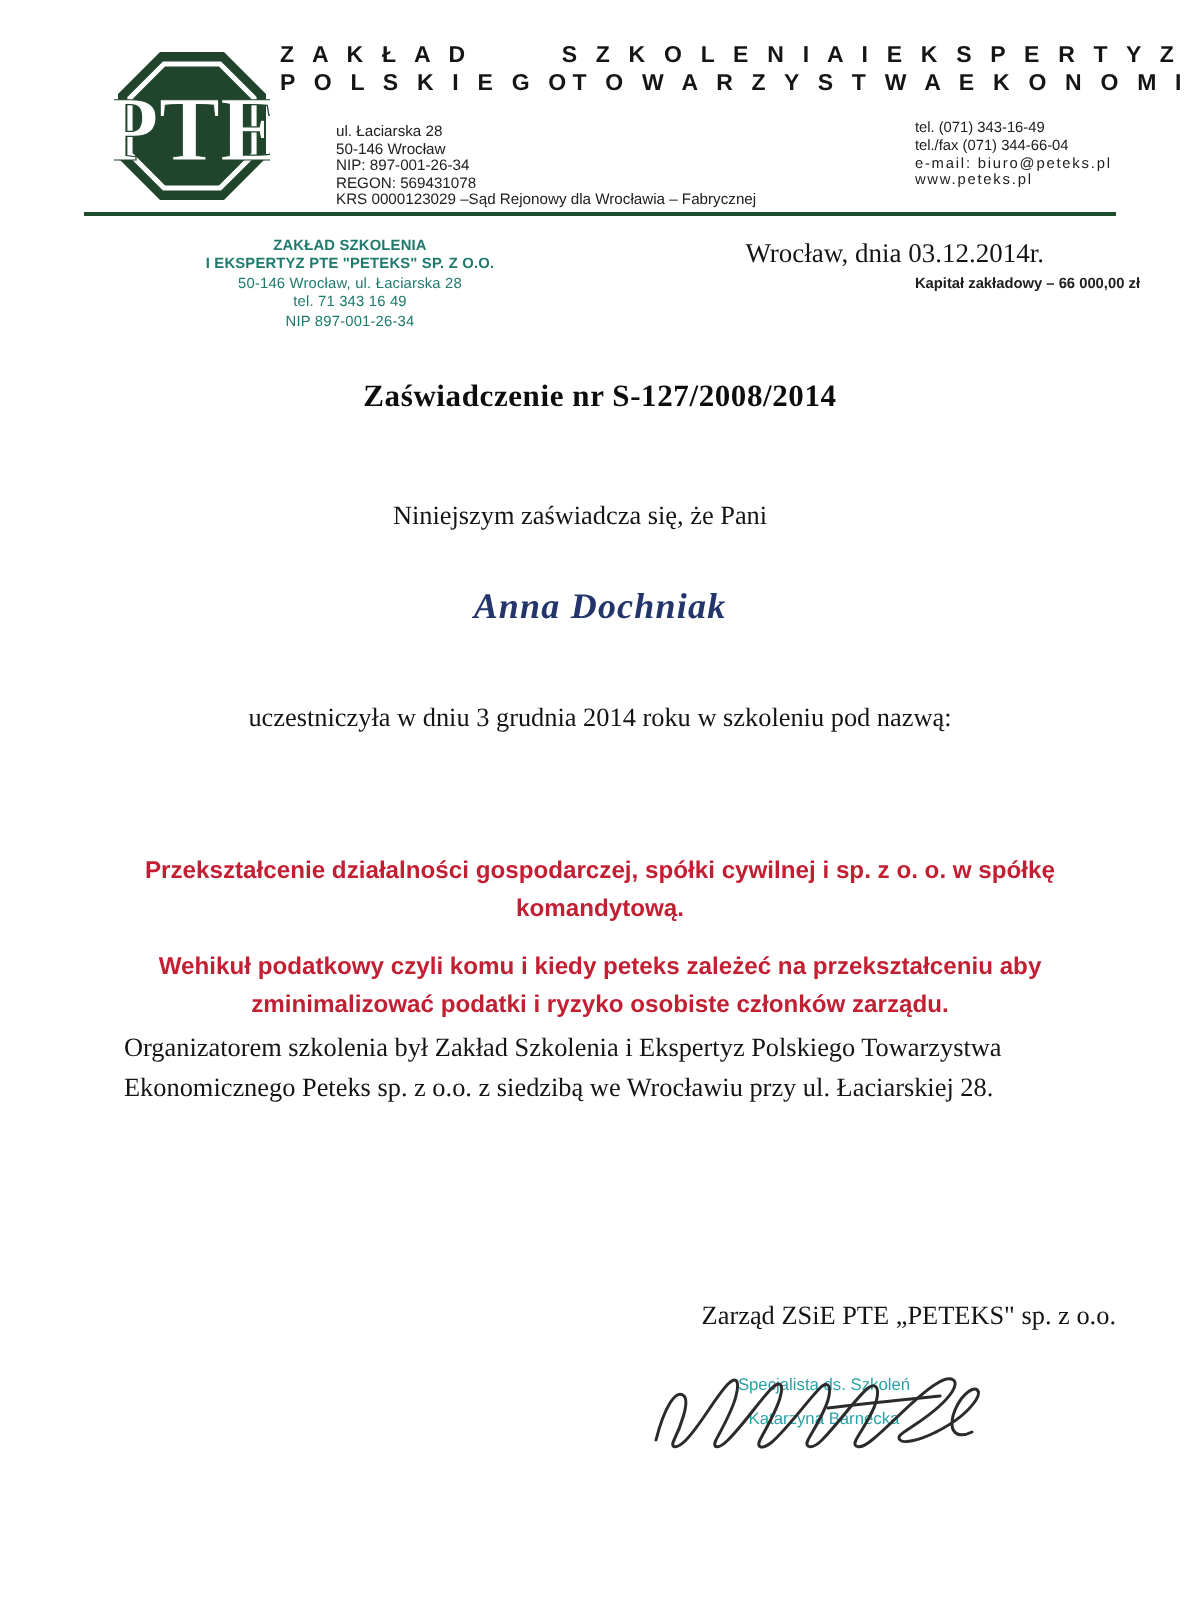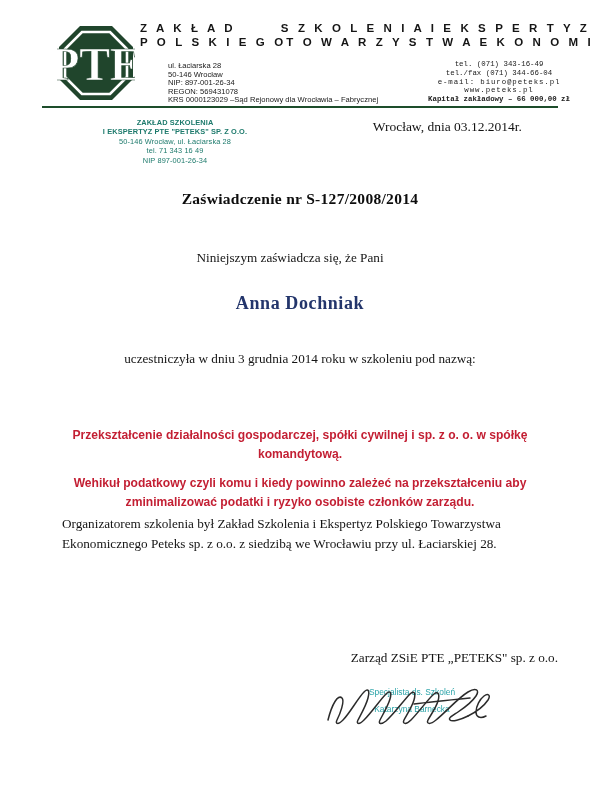--- a/index.html
+++ b/index.html
@@ -90,8 +90,8 @@
   .contact-block {
     position: absolute;
     right: 30px; top: 60px;
-    text-align: center;
-    font-family: Liberation Mono, monospace;
+    text-align: left;
+    font-family: Liberation Sans, sans-serif;
     font-size: 7.4px;
     line-height: 8.8px;
     color: #202020;

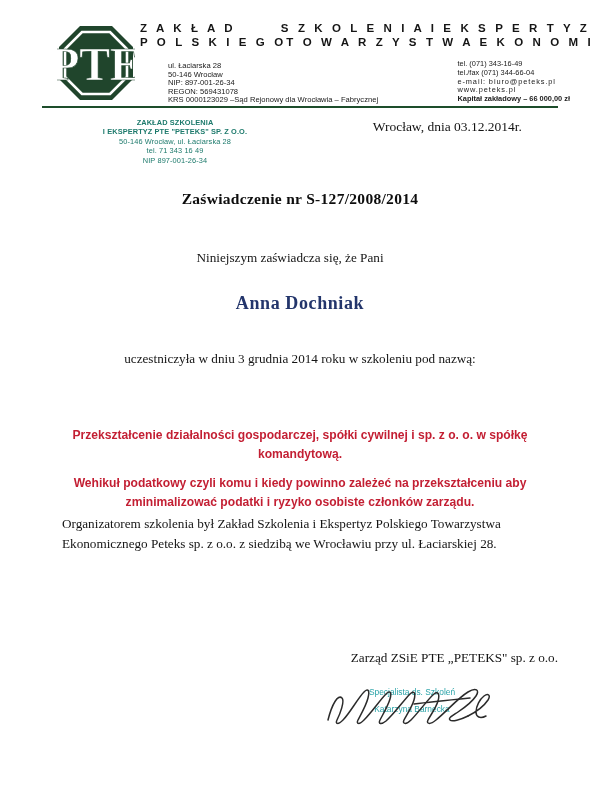--- a/index.html
+++ b/index.html
@@ -100,7 +100,7 @@
   .contact-block .lbl { letter-spacing: 0px; }
   .contact-block .em { letter-spacing: 0.9px; }
   .contact-block .www { letter-spacing: 0.9px; }
-  .contact-block .kap { font-weight: bold; letter-spacing: 0px; }
+  .contact-block .kap { font-weight: bold; letter-spacing: 0px; margin-top: 43px; }
 
   .header-rule {
     position: absolute;

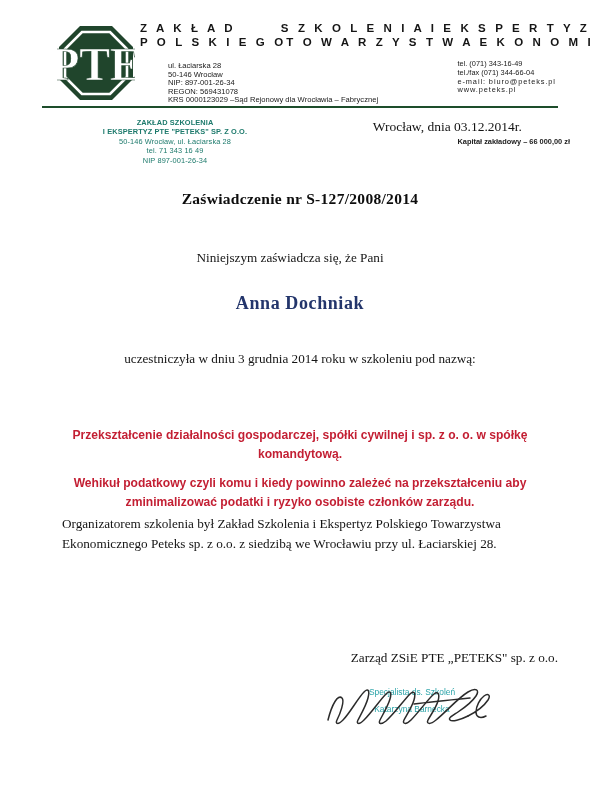--- a/index.html
+++ b/index.html
@@ -171,6 +171,7 @@
     font-size: 18px;
     letter-spacing: 0.6px;
     color: #23356b;
+    font-style: italic;
   }
   .attend-line {
     position: absolute;

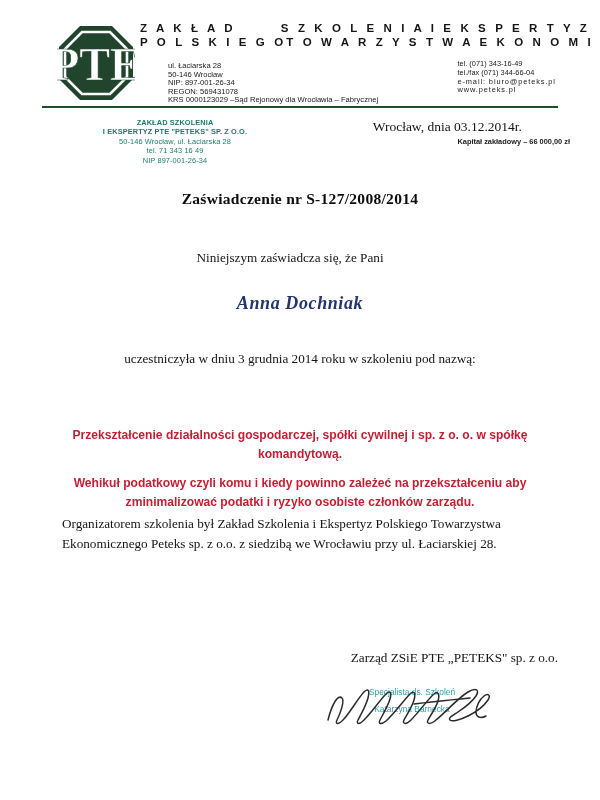--- a/index.html
+++ b/index.html
@@ -308,7 +308,7 @@
 
   <div class="course-block">
     <span class="course-1">Przekształcenie działalności gospodarczej, spółki cywilnej i sp. z o. o. w spółkę komandytową.</span>
-    <span class="course-2">Wehikuł podatkowy czyli komu i kiedy powinno zależeć na przekształceniu aby zminimalizować podatki i ryzyko osobiste członków zarządu.</span>
+    <span class="course-2">Wehikuł podatkowy czyli komu i kiedy peteks zależeć na przekształceniu aby zminimalizować podatki i ryzyko osobiste członków zarządu.</span>
   </div>
 
   <div class="organizer">Organizatorem szkolenia był Zakład Szkolenia i Ekspertyz Polskiego Towarzystwa Ekonomicznego Peteks sp. z o.o. z siedzibą we Wrocławiu przy ul. Łaciarskiej 28.</div>

